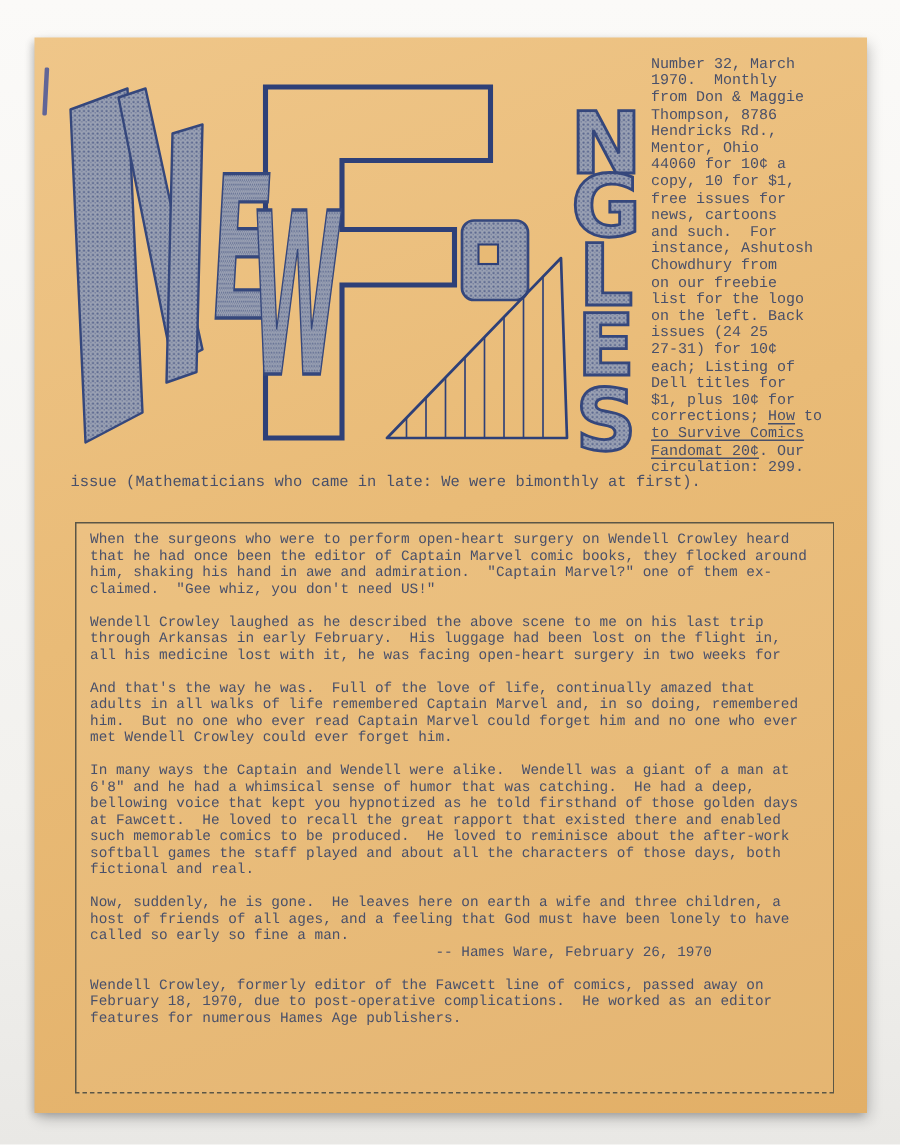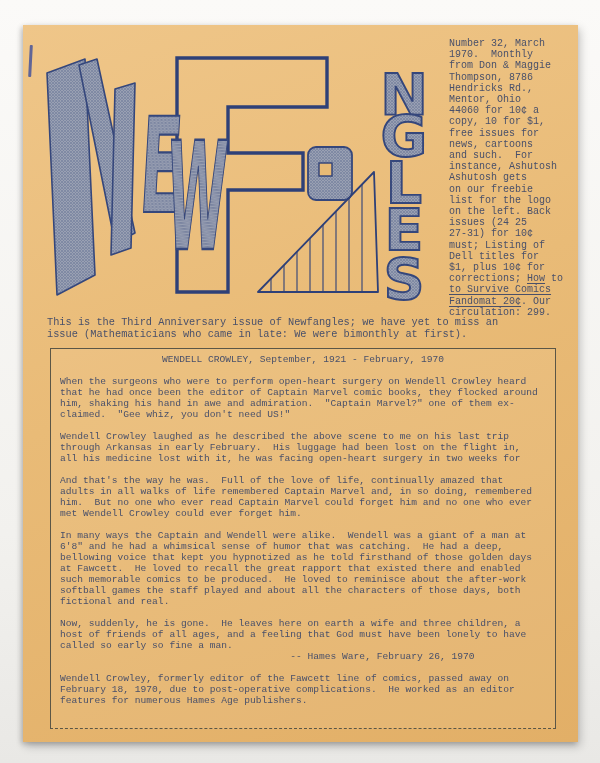--- a/index.html
+++ b/index.html
@@ -22,7 +22,7 @@
   }
   .logo{position:absolute;left:8px;top:18px;width:402px;height:270px;}
   .colophon{
-    position:absolute;left:426px;top:13px;width:144px;
+    position:absolute;left:411px;top:13px;width:144px;
     font-size:10px;line-height:11.2px;letter-spacing:0;
   }
   .intro{

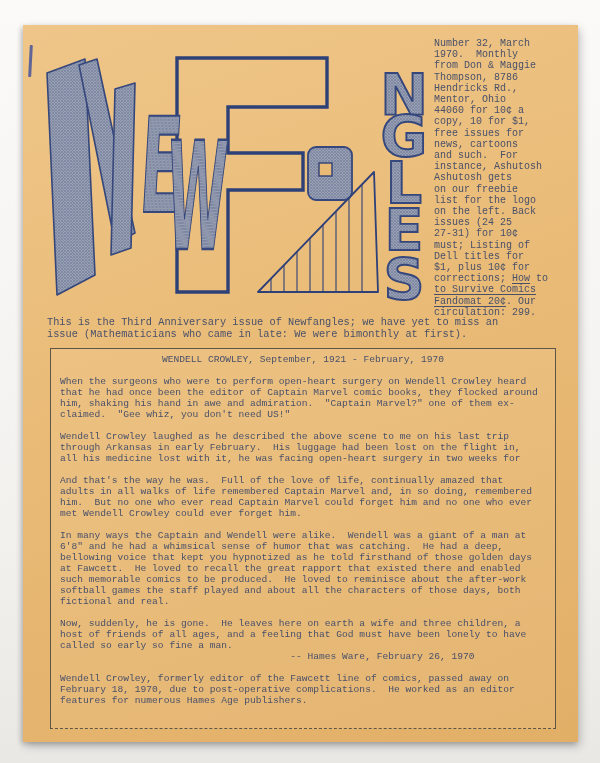--- a/index.html
+++ b/index.html
@@ -108,7 +108,7 @@
       <div class="tline"><span>news, cartoons</span></div>
       <div class="tline"><span>and such.  For</span></div>
       <div class="tline"><span>instance, Ashutosh</span></div>
-      <div class="tline"><span>Ashutosh gets</span></div>
+      <div class="tline"><span>Chowdhury from</span></div>
       <div class="tline"><span>on our freebie</span></div>
       <div class="tline"><span>list for the logo</span></div>
       <div class="tline"><span>on the left. Back</span></div>

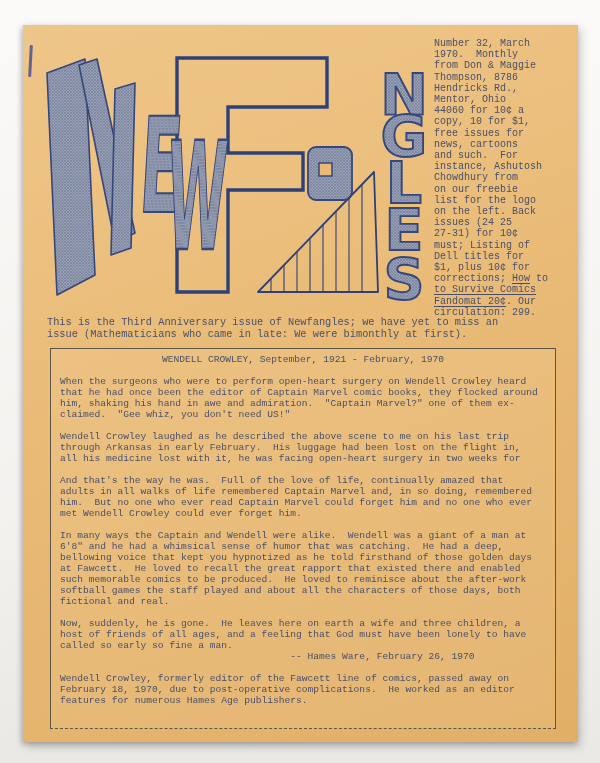--- a/index.html
+++ b/index.html
@@ -114,7 +114,7 @@
       <div class="tline"><span>on the left. Back</span></div>
       <div class="tline"><span>issues (24 25</span></div>
       <div class="tline"><span>27-31) for 10¢</span></div>
-      <div class="tline"><span>must; Listing of</span></div>
+      <div class="tline"><span>each; Listing of</span></div>
       <div class="tline"><span>Dell titles for</span></div>
       <div class="tline"><span>$1, plus 10¢ for</span></div>
       <div class="tline"><span>corrections; </span><u>How</u><span> to</span></div>

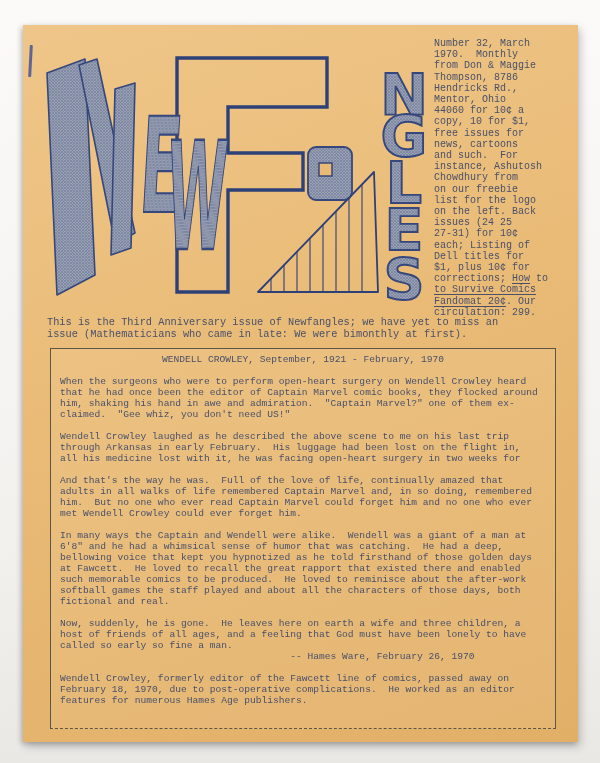--- a/index.html
+++ b/index.html
@@ -124,7 +124,6 @@
     </div>
 
   <div class="intro type">
-      <div class="tline"><span>This is the Third Anniversary issue of Newfangles; we have yet to miss an</span></div>
       <div class="tline"><span>issue (Mathematicians who came in late: We were bimonthly at first).</span></div>
     </div>
 

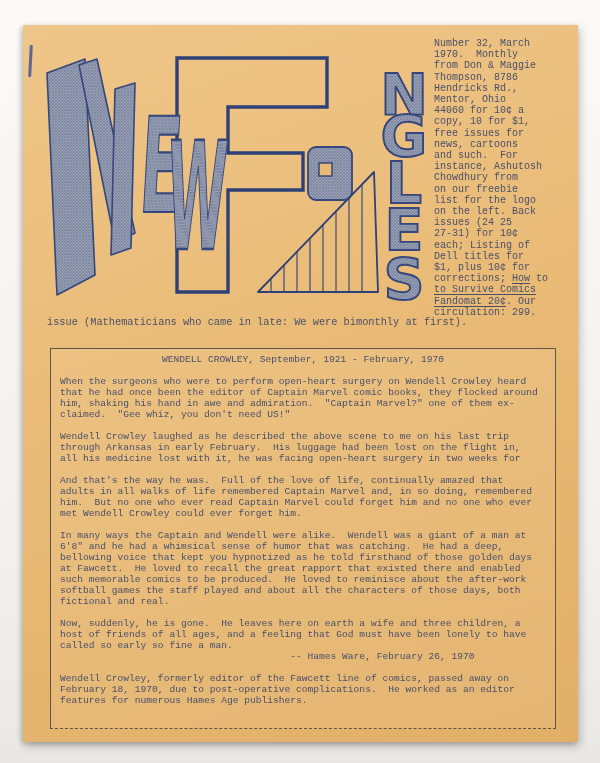--- a/index.html
+++ b/index.html
@@ -128,7 +128,6 @@
     </div>
 
   <div class="memorial type">
-    <div class="box-title">WENDELL CROWLEY, September, 1921 - February, 1970</div>
     <div>
         <div class="para">
           <div class="tline"><span>When the surgeons who were to perform open-heart surgery on Wendell Crowley heard</span></div>

